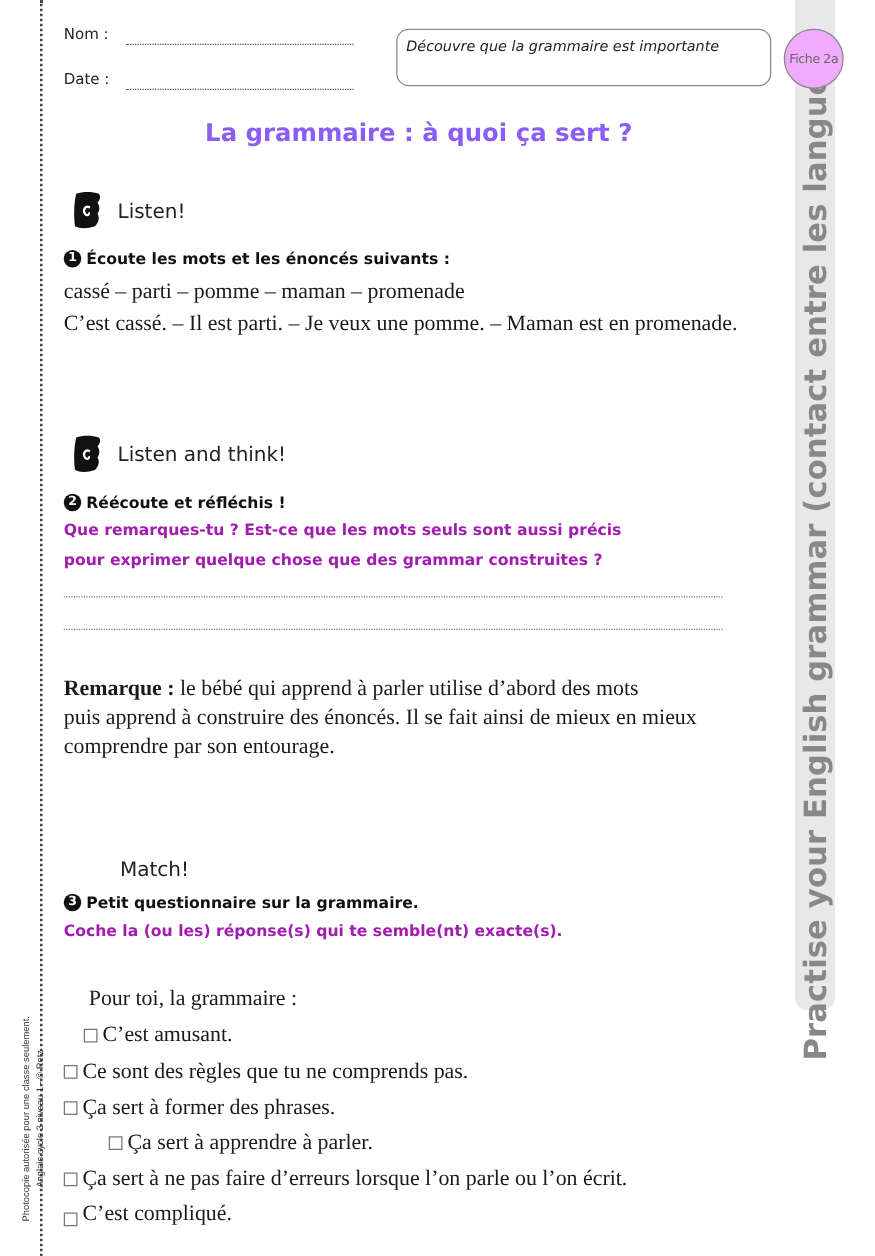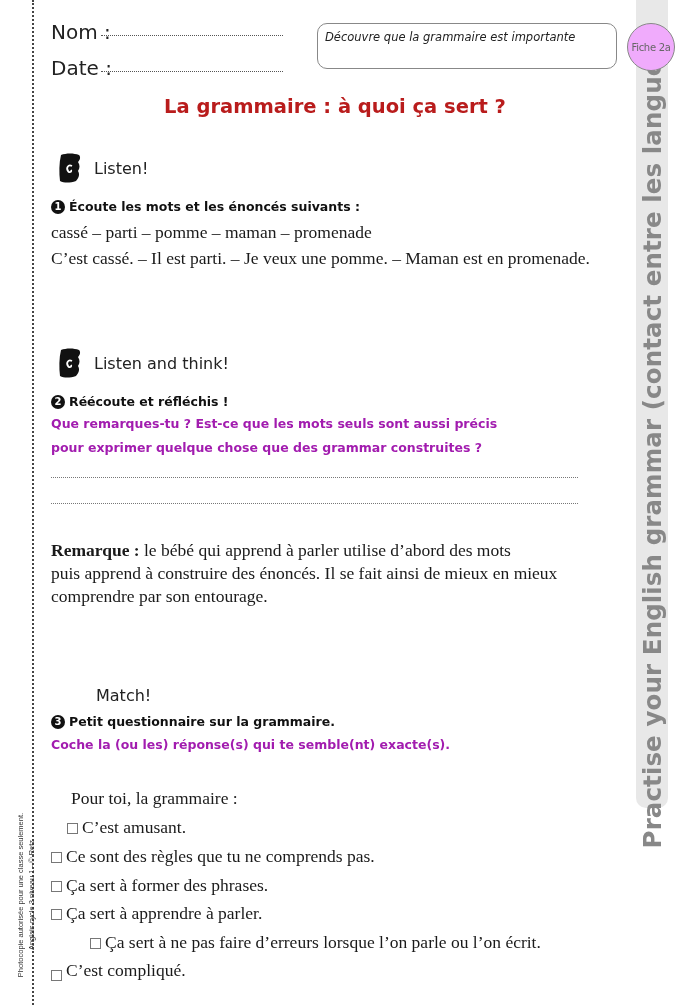--- a/index.html
+++ b/index.html
@@ -22,7 +22,7 @@
       font-size: 7.5px; color: #333; line-height: 11px; text-align: center;
     }
     .field-label {
-      font-family: "DejaVu Sans", sans-serif; font-size: 20px; color: #222;
+      font-family: "DejaVu Sans", sans-serif; font-size: 12px; color: #222;
     }
     .dots {
       border-bottom: 1.5px dotted #555; height: 0;

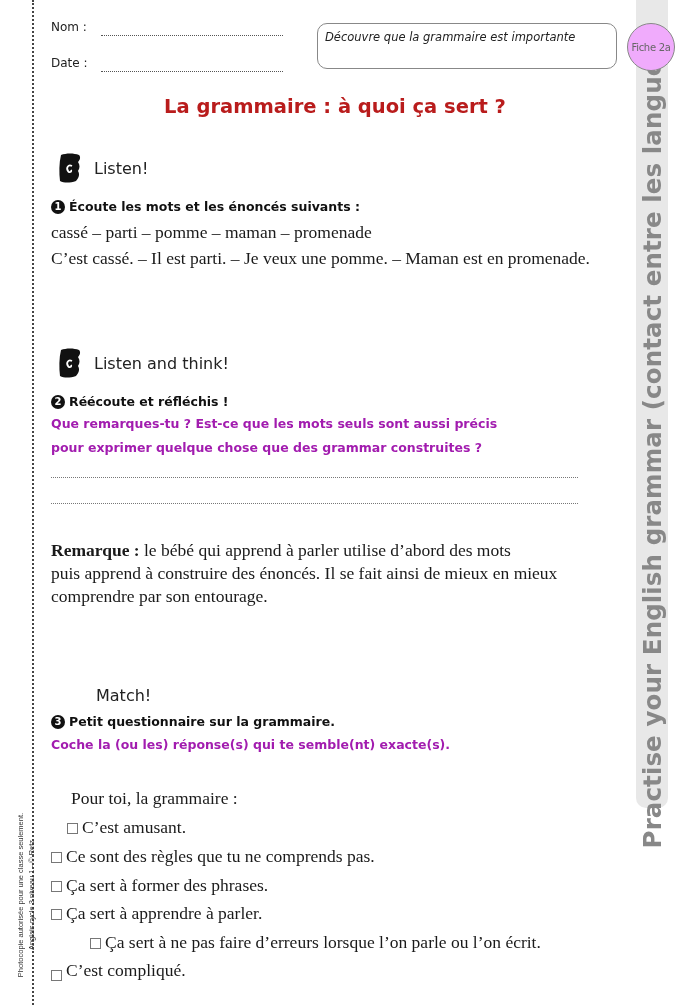--- a/index.html
+++ b/index.html
@@ -54,7 +54,7 @@
     .title {
       left: 0; top: 95px; width: 670px; text-align: center;
       font-family: "DejaVu Sans", sans-serif; font-weight: bold; font-size: 19.5px;
-      color: #b91c1c;
+      color: #8b5cf6;
     }
     .ear {
       width: 24px; height: 30px;

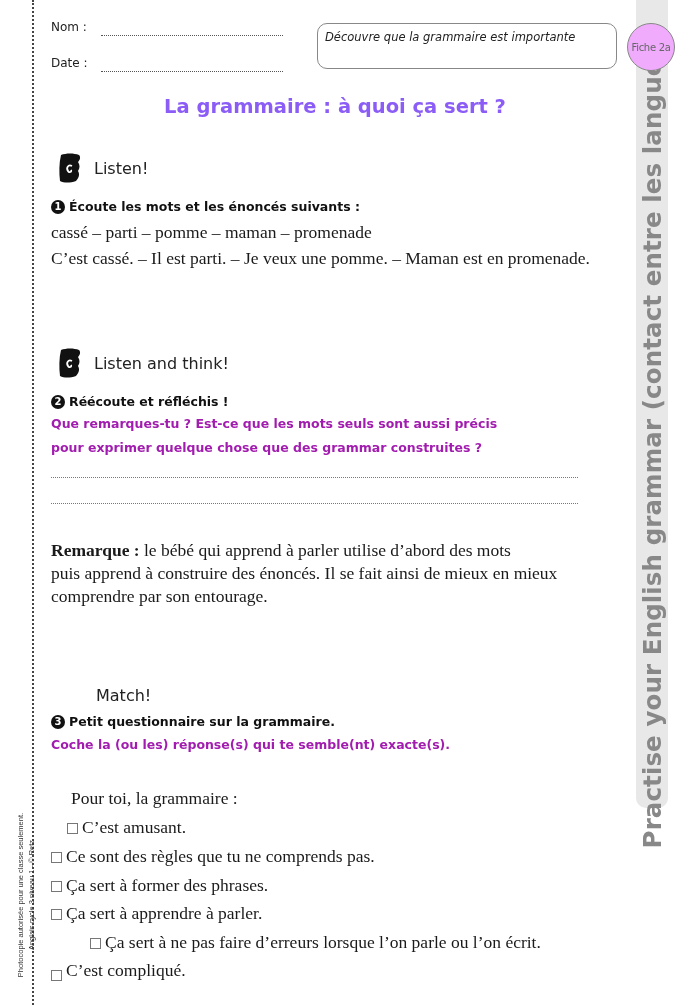--- a/index.html
+++ b/index.html
@@ -171,7 +171,7 @@
   <span class="checkbox"></span>
   <span class="serif-line">Ça sert à former des phrases.</span>
 </div>
-<div class="abs check-row" style="top:903px;">
+<div class="abs check-row" style="top:903px;margin-left:36px;">
   <span class="checkbox"></span>
   <span class="serif-line">Ça sert à apprendre à parler.</span>
 </div>

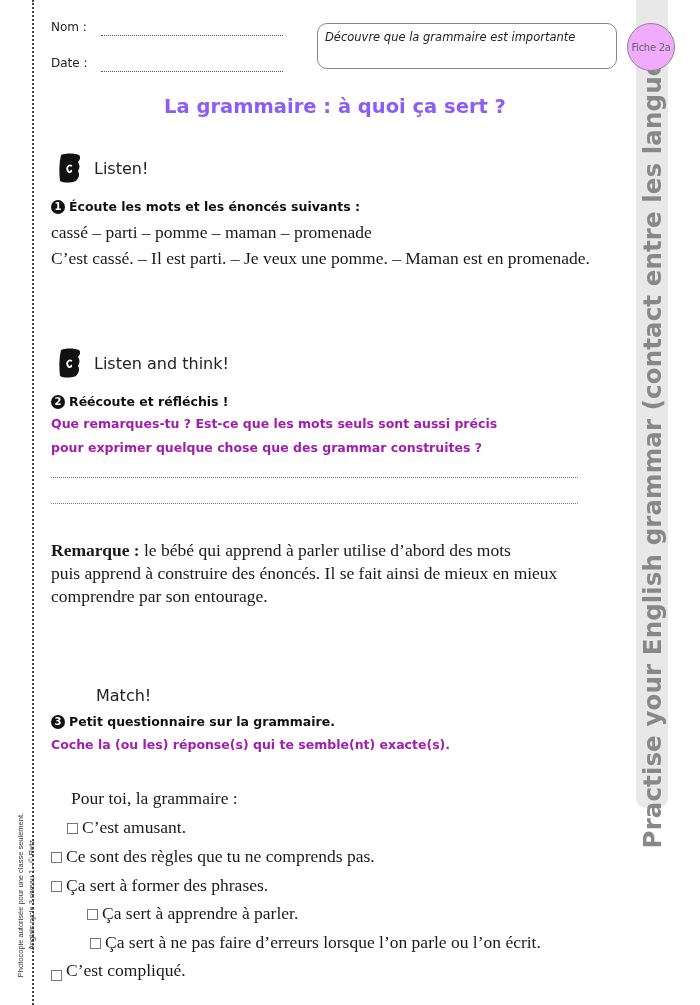--- a/index.html
+++ b/index.html
@@ -175,7 +175,7 @@
   <span class="checkbox"></span>
   <span class="serif-line">Ça sert à apprendre à parler.</span>
 </div>
-<div class="abs check-row" style="top:932px;margin-left:39px;">
+<div class="abs check-row" style="top:932px;">
   <span class="checkbox"></span>
   <span class="serif-line">Ça sert à ne pas faire d’erreurs lorsque l’on parle ou l’on écrit.</span>
 </div>

